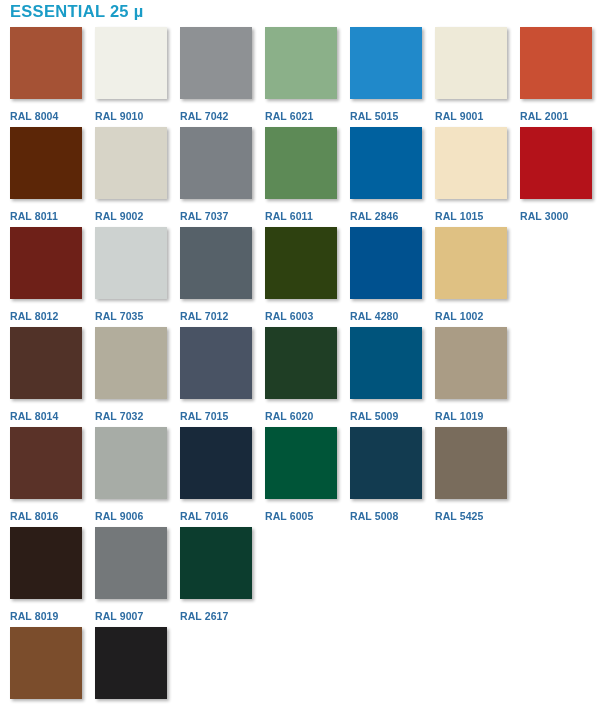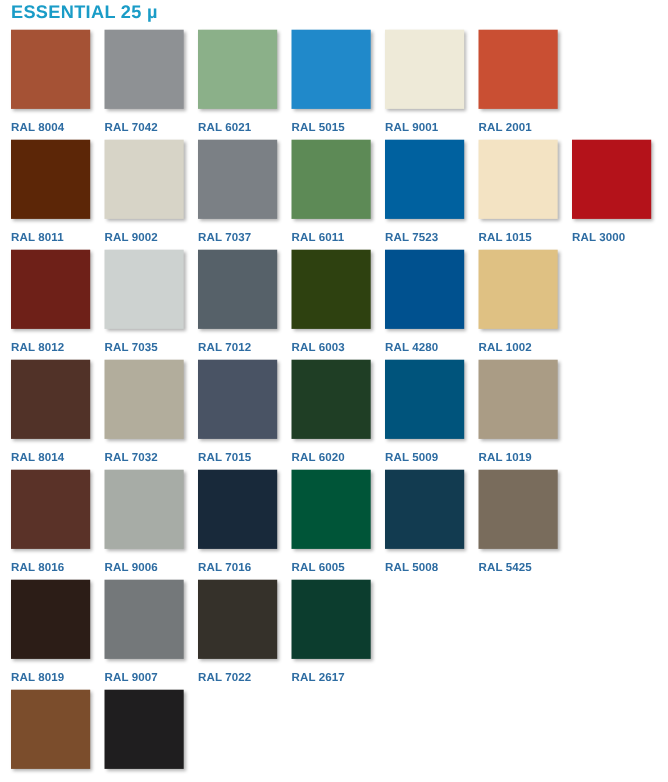--- a/index.html
+++ b/index.html
@@ -78,6 +78,10 @@
           <div class="swatch-label">RAL 8004</div>
         </div>
         <div class="swatch-cell">
+          <div class="swatch-chip" style="background-color: rgb(240, 240, 232);"></div>
+          <div class="swatch-label">RAL 9010</div>
+        </div>
+        <div class="swatch-cell">
           <div class="swatch-chip" style="background-color: rgb(142, 145, 148);"></div>
           <div class="swatch-label">RAL 7042</div>
         </div>

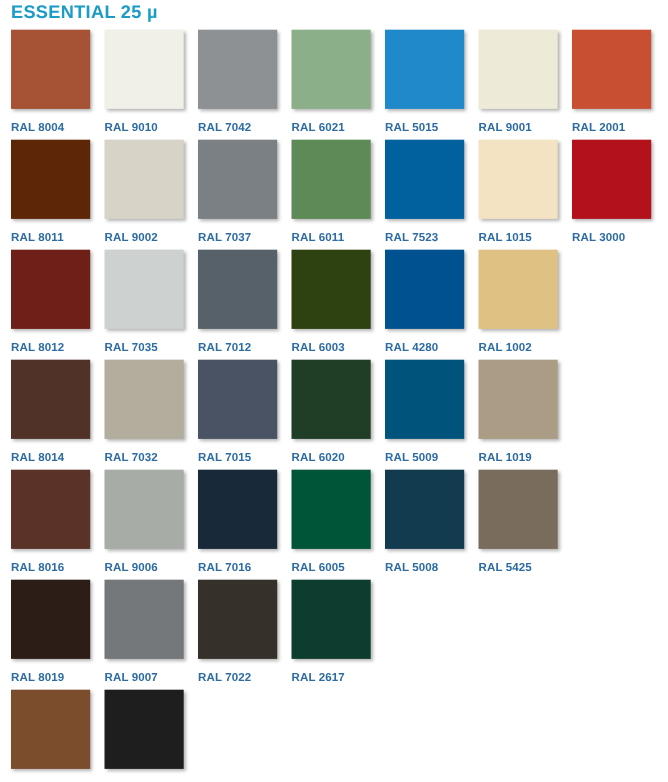--- a/index.html
+++ b/index.html
@@ -121,7 +121,7 @@
         </div>
         <div class="swatch-cell">
           <div class="swatch-chip" style="background-color: rgb(0, 97, 159);"></div>
-          <div class="swatch-label">RAL 7523</div>
+          <div class="swatch-label">RAL 2846</div>
         </div>
         <div class="swatch-cell">
           <div class="swatch-chip" style="background-color: rgb(243, 227, 195);"></div>

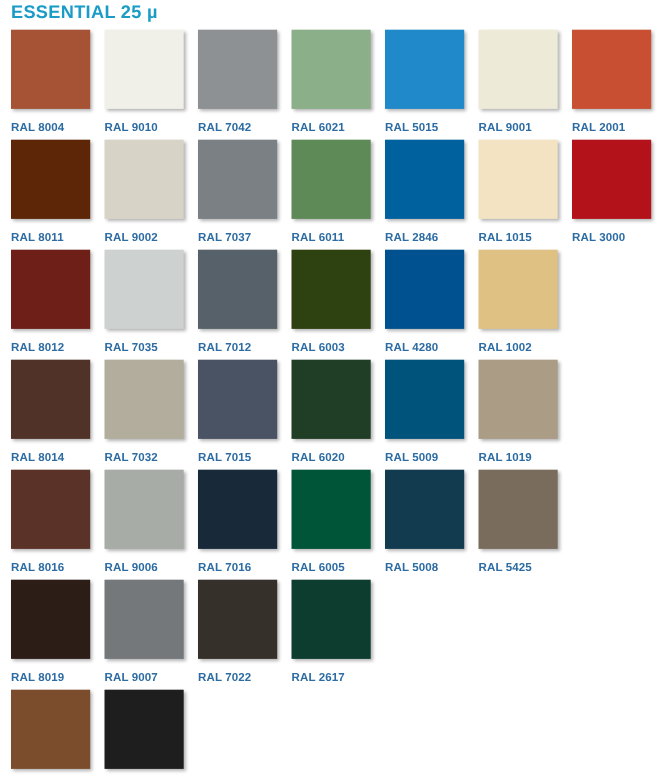--- a/index.html
+++ b/index.html
@@ -220,10 +220,6 @@
           <div class="swatch-label">RAL 9007</div>
         </div>
         <div class="swatch-cell">
-          <div class="swatch-chip" style="background-color: rgb(53, 49, 42);"></div>
-          <div class="swatch-label">RAL 7022</div>
-        </div>
-        <div class="swatch-cell">
           <div class="swatch-chip" style="background-color: rgb(12, 61, 46);"></div>
           <div class="swatch-label">RAL 2617</div>
         </div>

